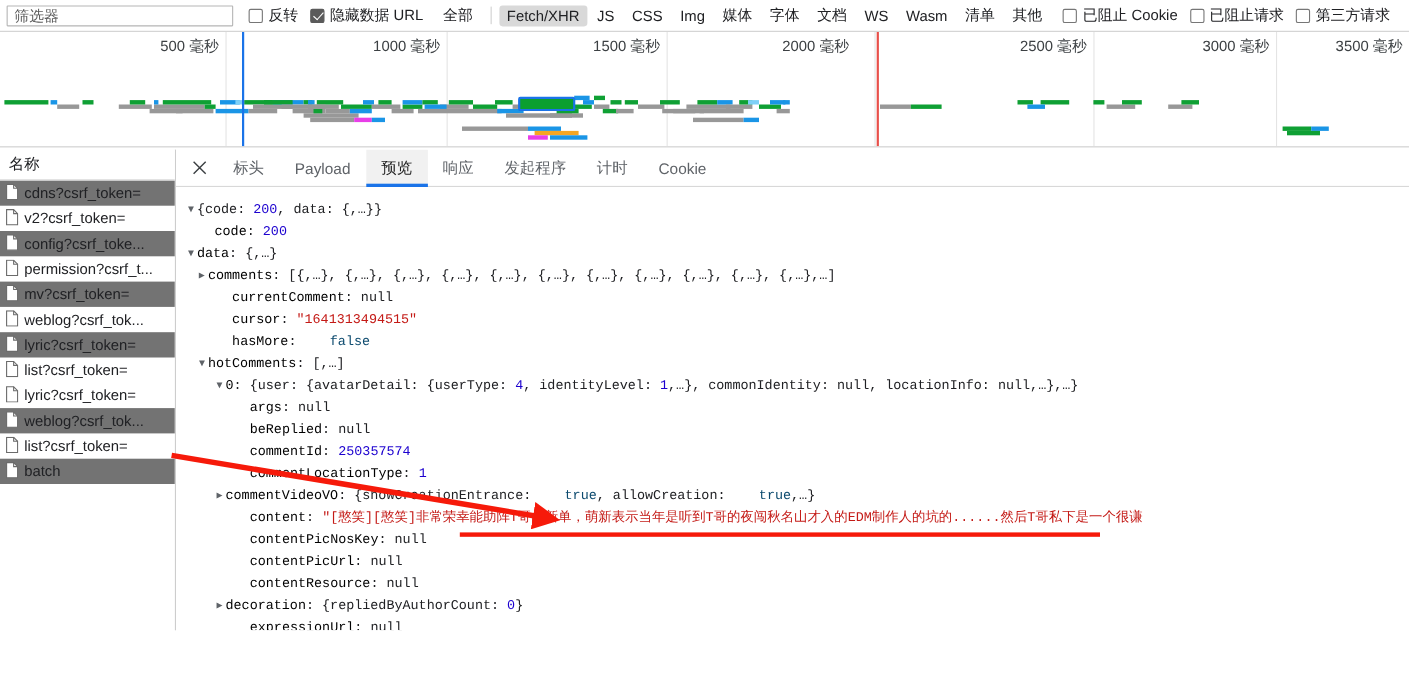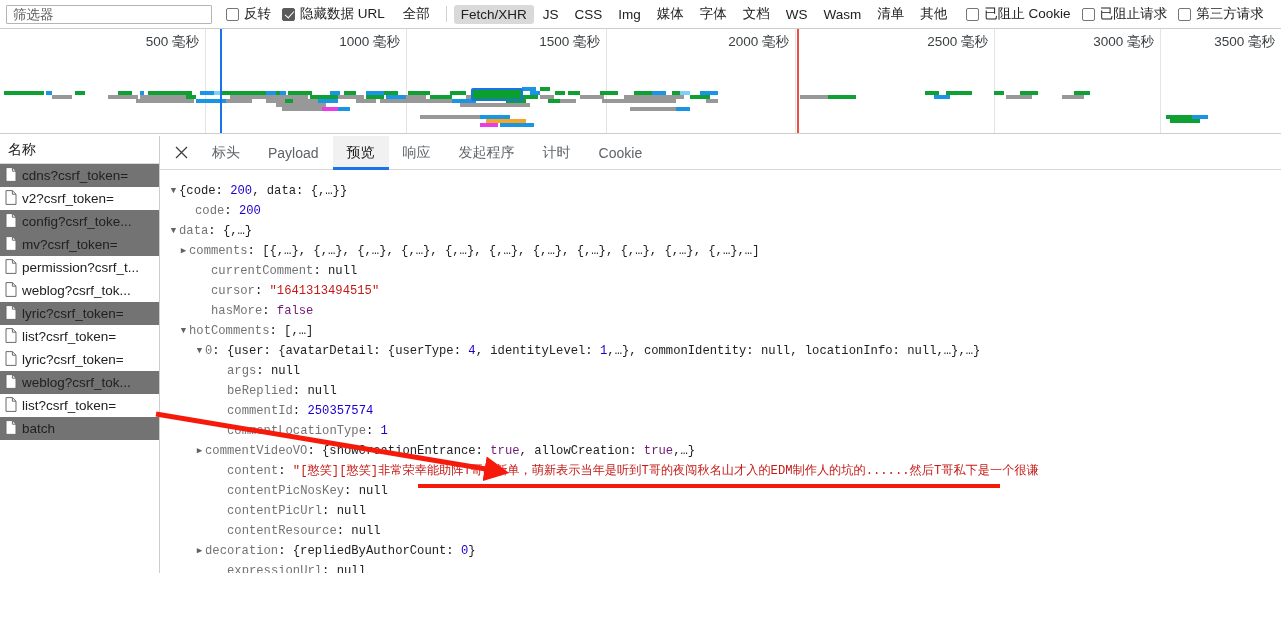--- a/index.html
+++ b/index.html
@@ -198,7 +198,7 @@
         <div class="ov-label" style="left: 205px;">500 毫秒</div>
         <div class="ov-label" style="left: 406px;">1000 毫秒</div>
         <div class="ov-label" style="left: 606px;">1500 毫秒</div>
-        <div class="ov-label" style="left: 795px;">2000 毫秒</div>
+        <div class="ov-label" style="left: 778px;">2000 毫秒</div>
         <div class="ov-label" style="left: 994px;">2500 毫秒</div>
         <div class="ov-label" style="left: 1160px;">3000 毫秒</div>
         <div class="ov-label" style="left: 1281px;">3500 毫秒</div>

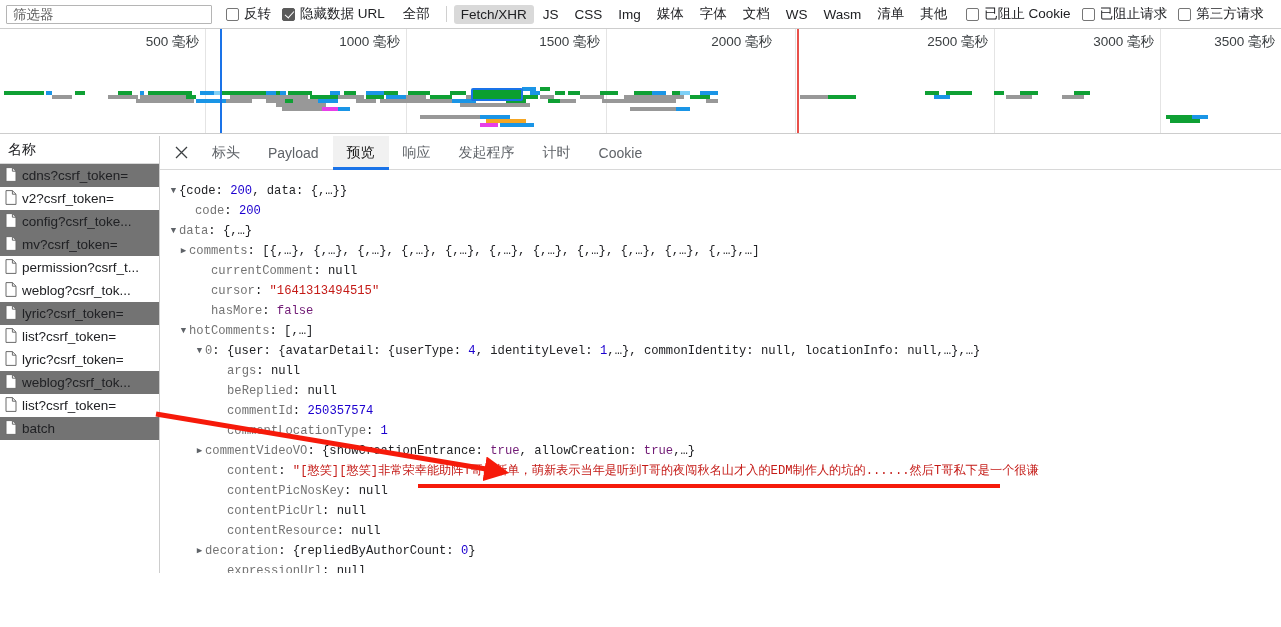--- a/index.html
+++ b/index.html
@@ -125,7 +125,7 @@
     color:#5f6368; font-size:9px; vertical-align: 1px;
   }
   .arrow.blank { color: transparent; }
-  .k { color:#737373; }
+  .k { color:#000000; }
   .v-num { color:#1c00cf; }
   .v-str { color:#c41a16; }
   .v-null { color:#202124; }

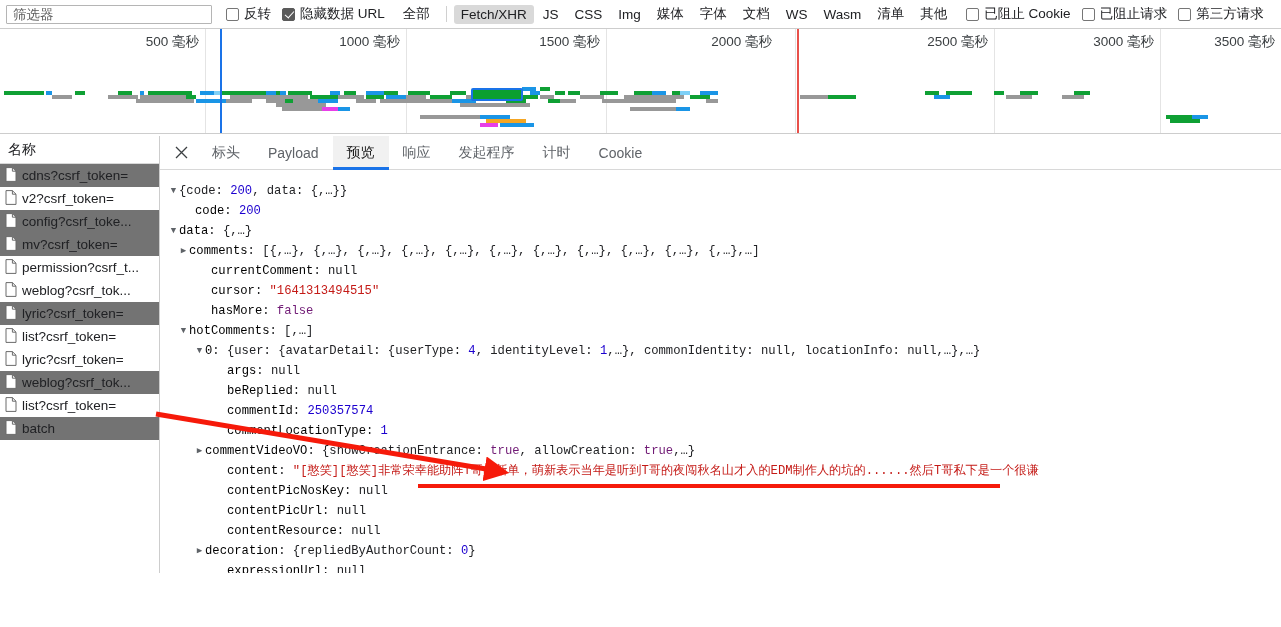--- a/index.html
+++ b/index.html
@@ -334,19 +334,19 @@
               </svg></span>
             <span>config?csrf_toke...</span>
           </div>
+          <div class="sb-row">
+            <span><svg class="doc-ico" viewBox="0 0 12 15" aria-hidden="true">
+                <path d="M1 0.6 h6.4 L11 4.2 V14.4 H1 Z" fill="#fff" stroke="#6b6b6b" stroke-width="1"></path>
+                <path d="M7.4 0.6 V4.2 H11" fill="none" stroke="#6b6b6b" stroke-width="1"></path>
+              </svg></span>
+            <span>permission?csrf_t...</span>
+          </div>
           <div class="sb-row alt">
             <span><svg class="doc-ico" viewBox="0 0 12 15" aria-hidden="true">
                 <path d="M1 0.6 h6.4 L11 4.2 V14.4 H1 Z" fill="#fff" stroke="#6b6b6b" stroke-width="1"></path>
                 <path d="M7.4 0.6 V4.2 H11" fill="none" stroke="#6b6b6b" stroke-width="1"></path>
               </svg></span>
             <span>mv?csrf_token=</span>
-          </div>
-          <div class="sb-row">
-            <span><svg class="doc-ico" viewBox="0 0 12 15" aria-hidden="true">
-                <path d="M1 0.6 h6.4 L11 4.2 V14.4 H1 Z" fill="#fff" stroke="#6b6b6b" stroke-width="1"></path>
-                <path d="M7.4 0.6 V4.2 H11" fill="none" stroke="#6b6b6b" stroke-width="1"></path>
-              </svg></span>
-            <span>permission?csrf_t...</span>
           </div>
           <div class="sb-row">
             <span><svg class="doc-ico" viewBox="0 0 12 15" aria-hidden="true">

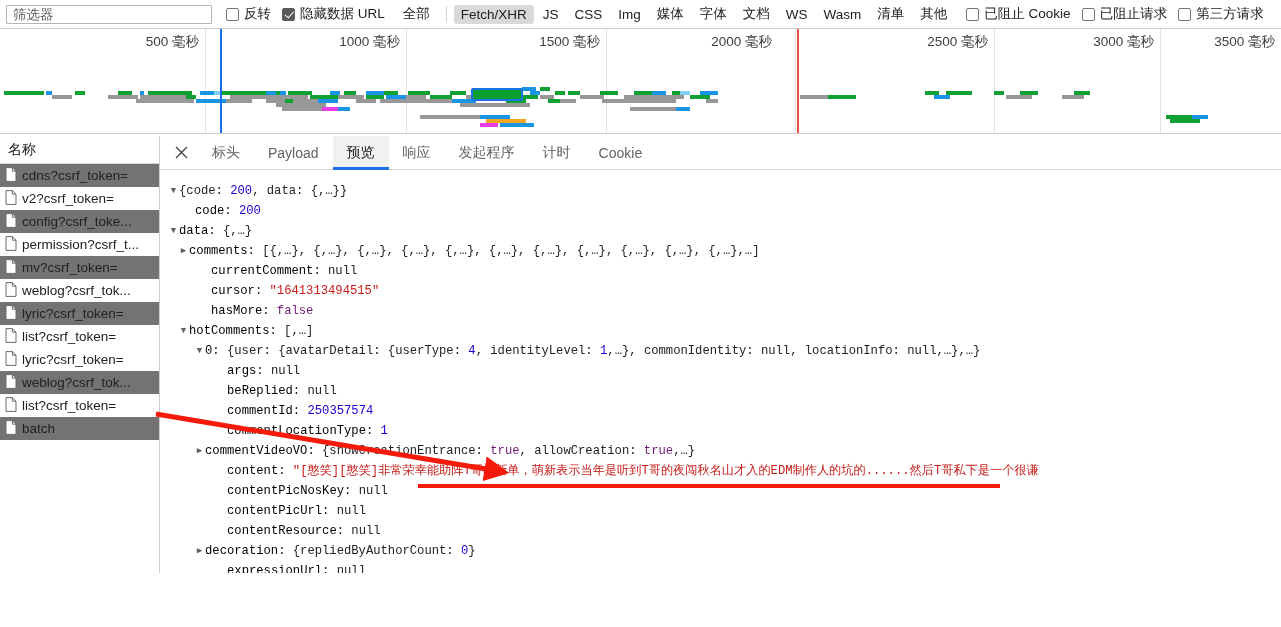--- a/index.html
+++ b/index.html
@@ -129,7 +129,7 @@
   .v-num { color:#1c00cf; }
   .v-str { color:#c41a16; }
   .v-null { color:#202124; }
-  .v-bool { color:#701a75; }
+  .v-bool { color:#0c4a6e;margin-left:23px; }
   .punct { color:#202124; }
 
   

